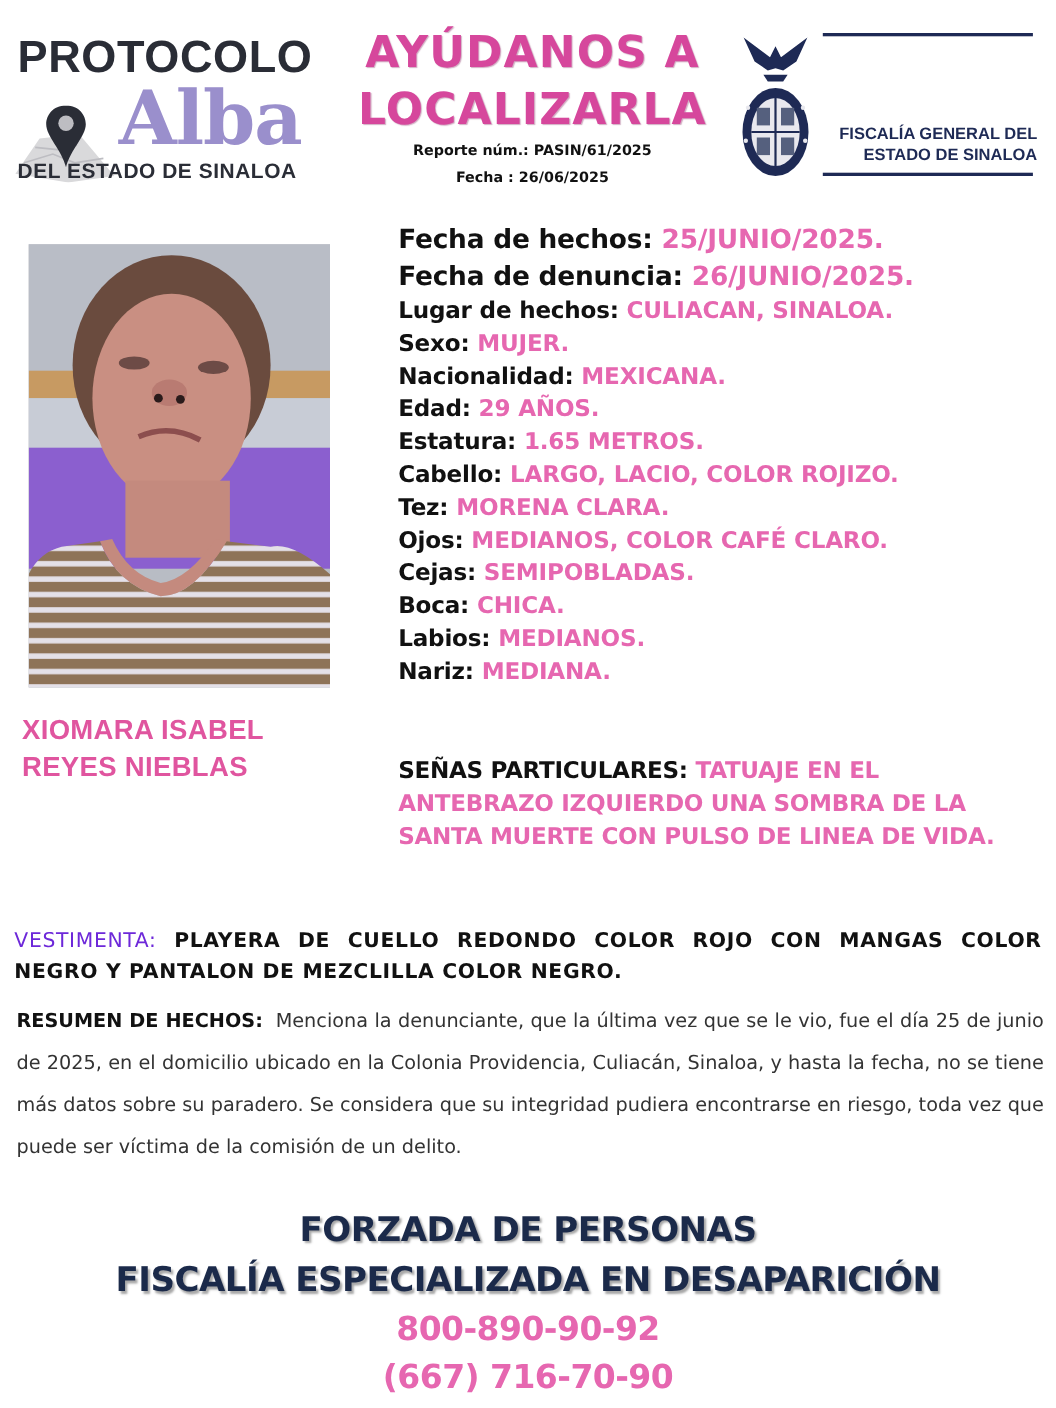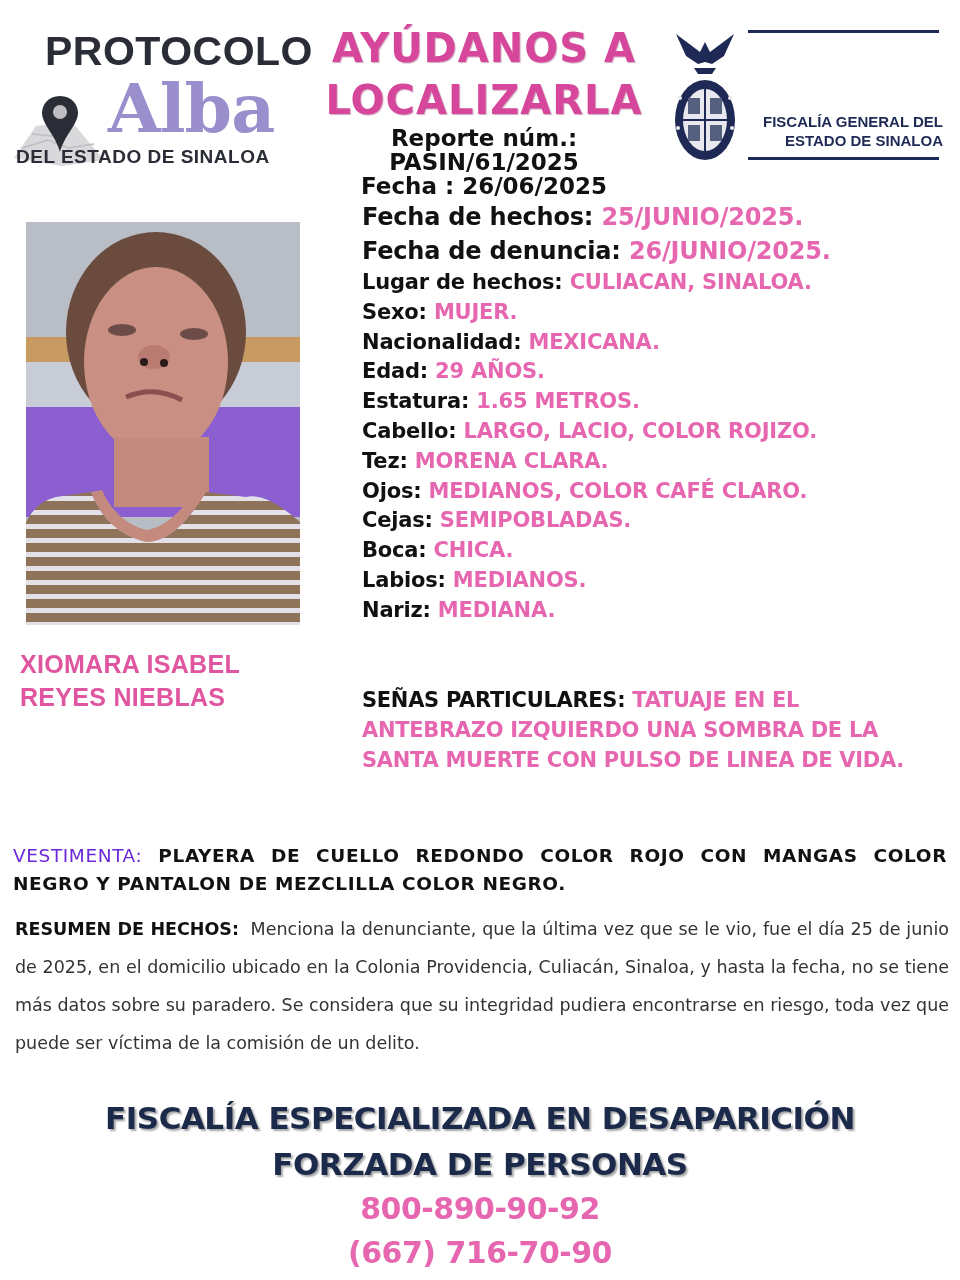--- a/index.html
+++ b/index.html
@@ -8,7 +8,7 @@
 
     
     .logo-alba { position: absolute; left: 12px; top: 26px; width: 290px; height: 145px; }
-    .alba-protocolo { position: absolute; left: 4px; top: 2px; font-family: "Liberation Sans", sans-serif; font-weight: 700; font-size: 41px; letter-spacing: 0.5px; color: #2a2d36; margin-left: 29px; }
+    .alba-protocolo { position: absolute; left: 4px; top: 2px; font-family: "Liberation Sans", sans-serif; font-weight: 700; font-size: 41px; letter-spacing: 0.5px; color: #2a2d36; }
     .alba-word { position: absolute; left: 96px; top: 42px; font-family: "DejaVu Serif", serif; font-weight: 700; font-size: 68px; color: #9a8fcc; letter-spacing: -1px; }
     .alba-map { position: absolute; left: 0; top: 70px; width: 100px; height: 70px; }
     .alba-sub { position: absolute; left: 4px; top: 120px; font-family: "Liberation Sans", sans-serif; font-weight: 700; font-size: 19px; letter-spacing: 0.5px; color: #2a2d36; }

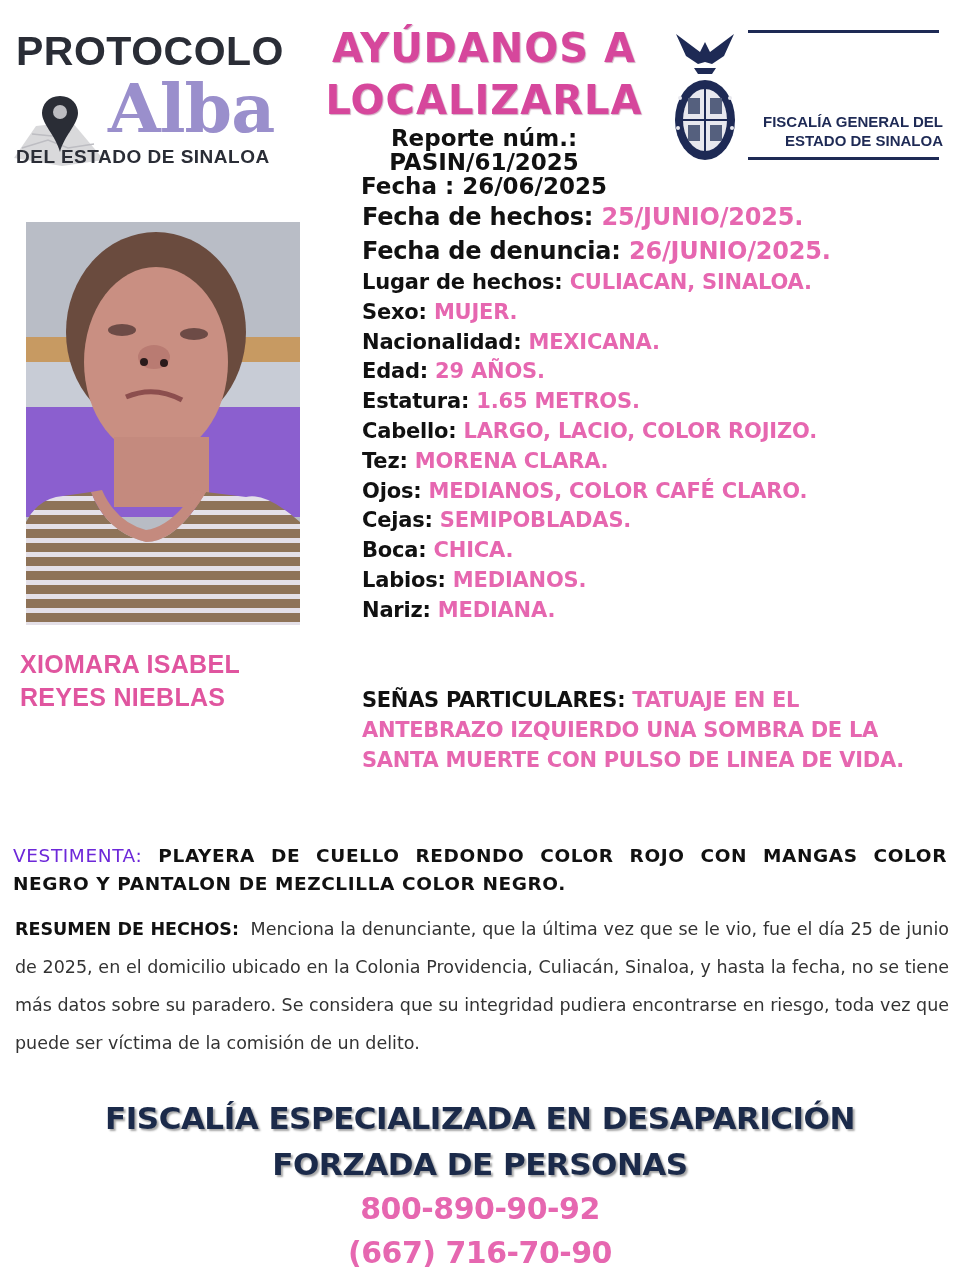--- a/index.html
+++ b/index.html
@@ -15,7 +15,7 @@
 
     .title-block { position: absolute; left: 318px; top: 22px; width: 332px; text-align: center; }
     .title-line { font-family: "DejaVu Sans", sans-serif; font-weight: 700; font-size: 40px; line-height: 52px; color: #d6479c; letter-spacing: 1px; text-shadow: 1px 1px 1px rgba(120,20,80,0.35); }
-    .report-line { font-family: "DejaVu Sans", sans-serif; font-weight: 700; font-size: 23px; line-height: 24px; color: #111; }
+    .report-line { font-family: "DejaVu Sans", sans-serif; font-weight: 700; font-size: 13px; line-height: 24px; color: #111; }
 
     .logo-fge { position: absolute; left: 668px; top: 26px; width: 280px; height: 140px; }
     .fge-seal { position: absolute; left: 4px; top: 2px; width: 66px; height: 134px; }

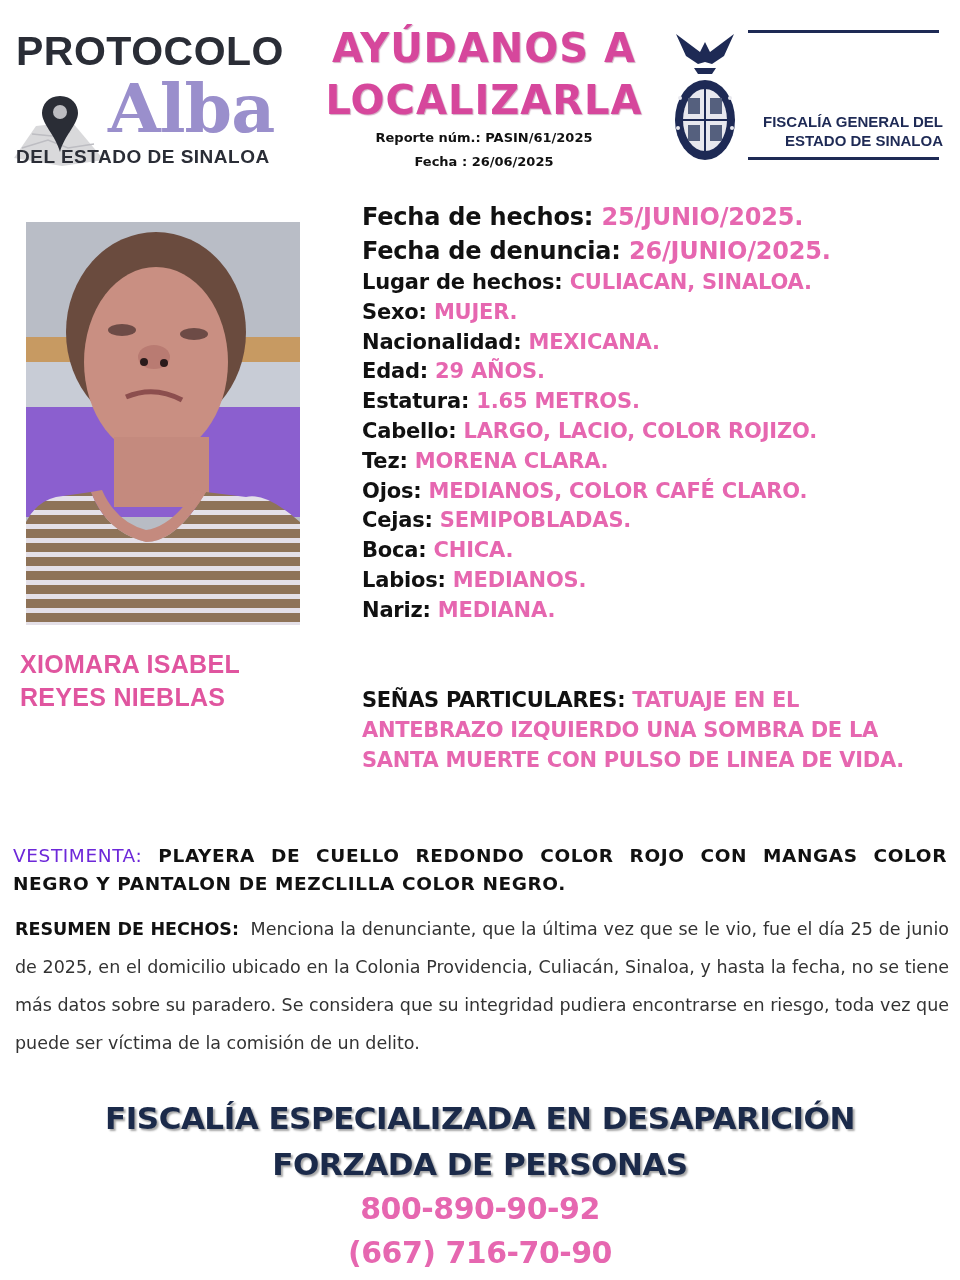--- a/index.html
+++ b/index.html
@@ -173,8 +173,8 @@
 </div>
 
 <div class="footer">
+  <div class="footer-agency">FORZADA DE PERSONAS</div>
   <div class="footer-agency">FISCALÍA ESPECIALIZADA EN DESAPARICIÓN</div>
-  <div class="footer-agency">FORZADA DE PERSONAS</div>
   <div class="footer-phone">800-890-90-92</div>
   <div class="footer-phone">(667) 716-70-90</div>
 </div>

